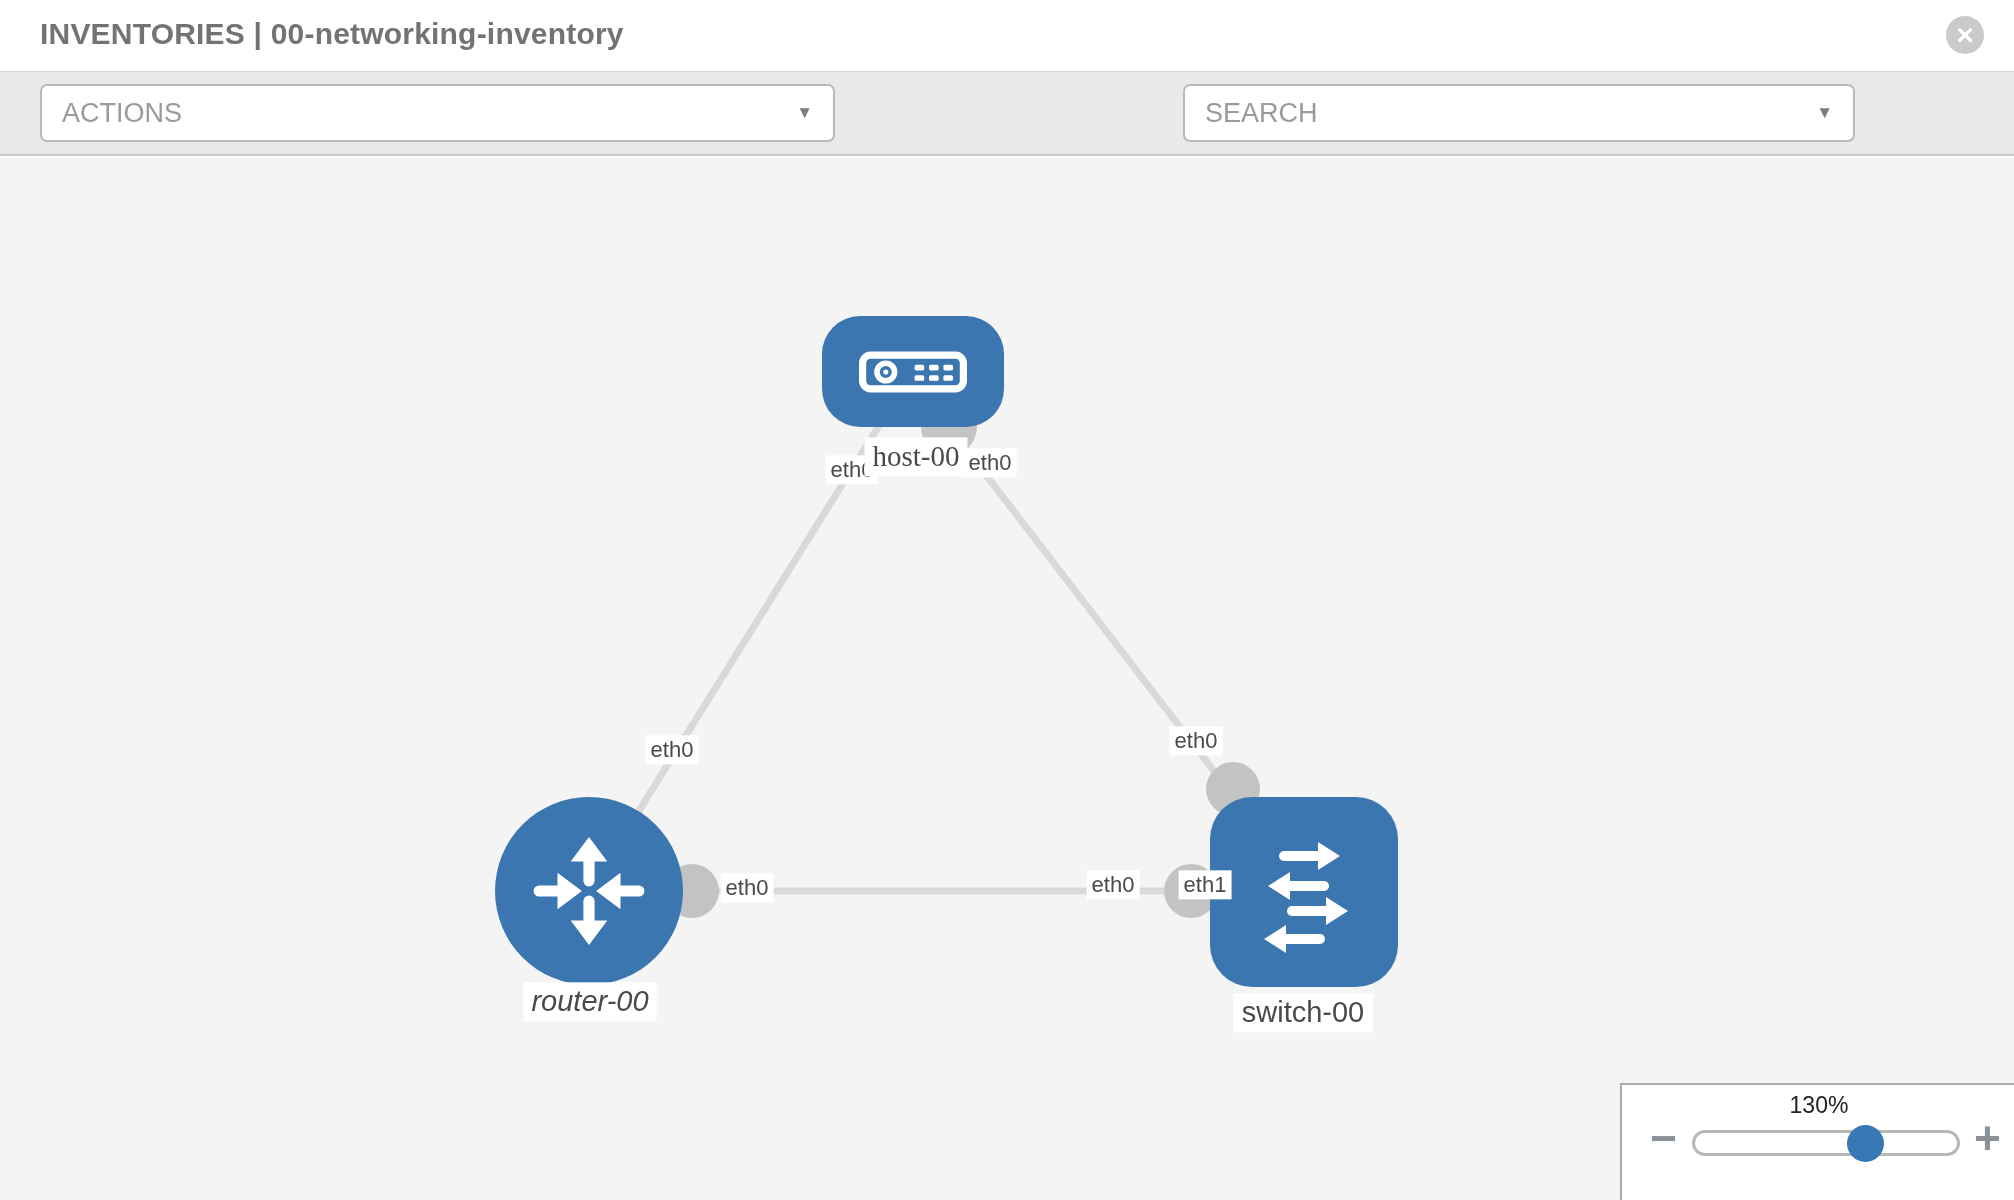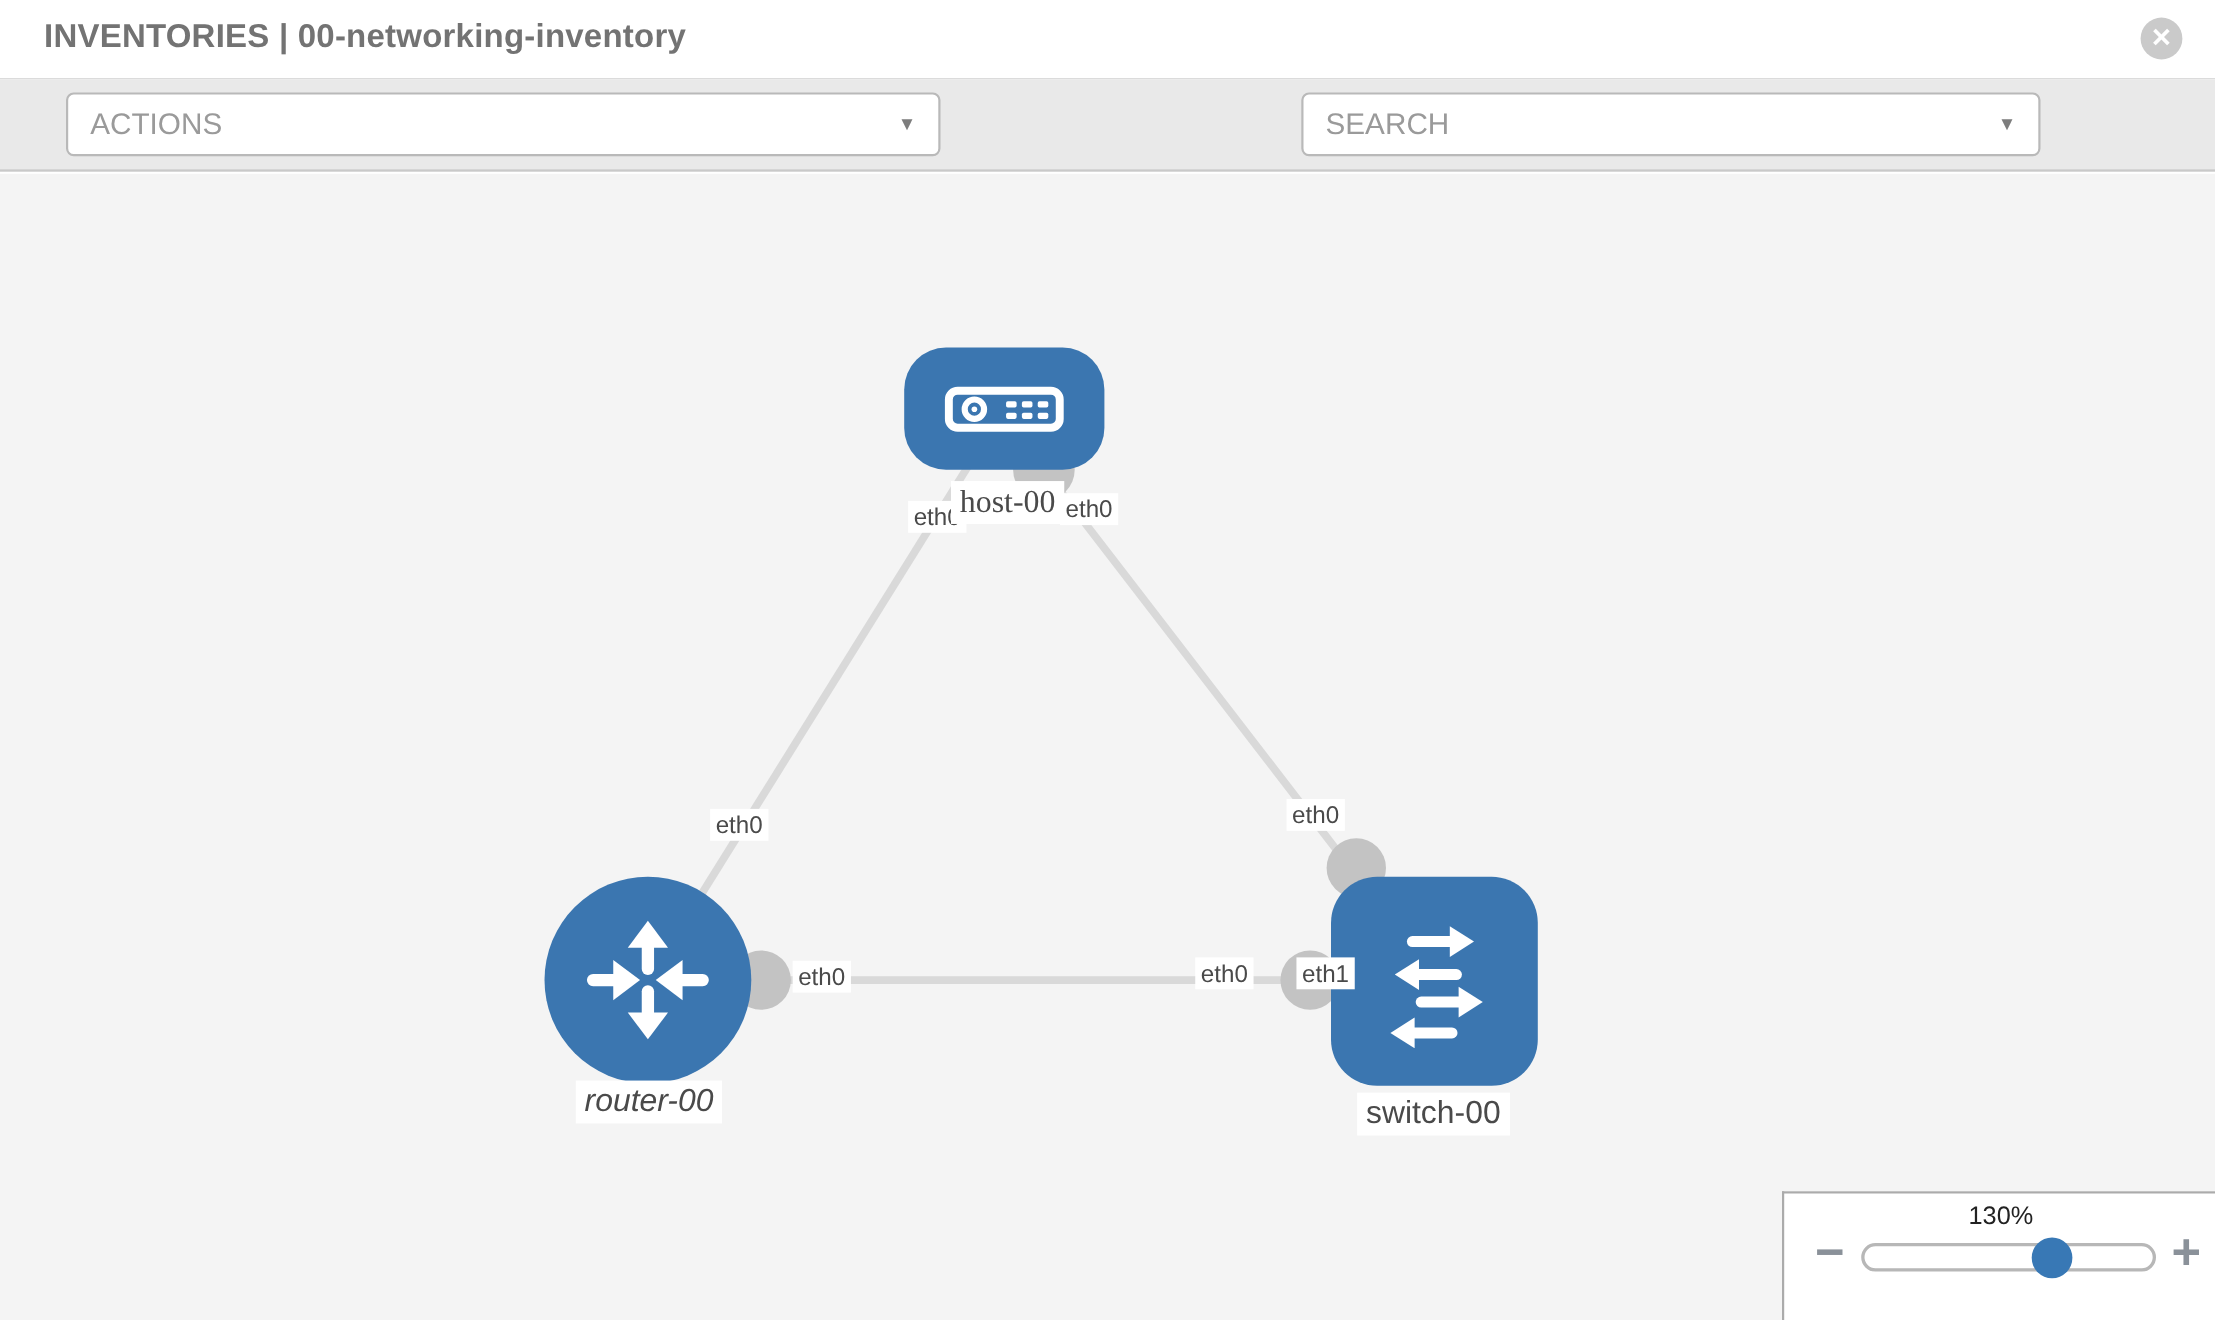--- a/index.html
+++ b/index.html
@@ -19,7 +19,7 @@
   .select{position:absolute;top:12px;height:58px;background:#fff;border:2px solid #b9b9b9;border-radius:7px;
     box-sizing:border-box;display:flex;align-items:center;padding:0 20px;color:#9a9a9a;font-size:27px;cursor:pointer;}
   .select .caret{position:absolute;right:20px;top:50%;transform:translateY(-50%);font-size:17px;color:#7d7d7d;}
-  .select-actions{left:40px;width:795px;margin-left:20px;}
+  .select-actions{left:40px;width:795px;}
   .select-search{left:1183px;width:672px;}
   .tool-icon{position:absolute;top:95px;width:40px;height:40px;cursor:pointer;}
   .tool-wrench{left:1046px;}

